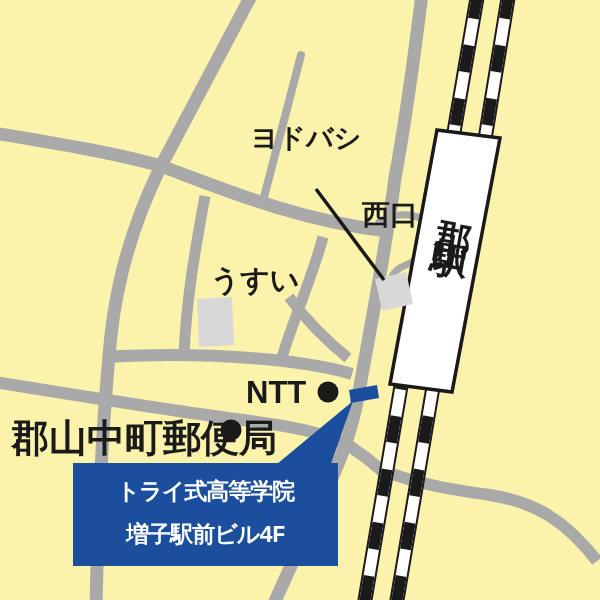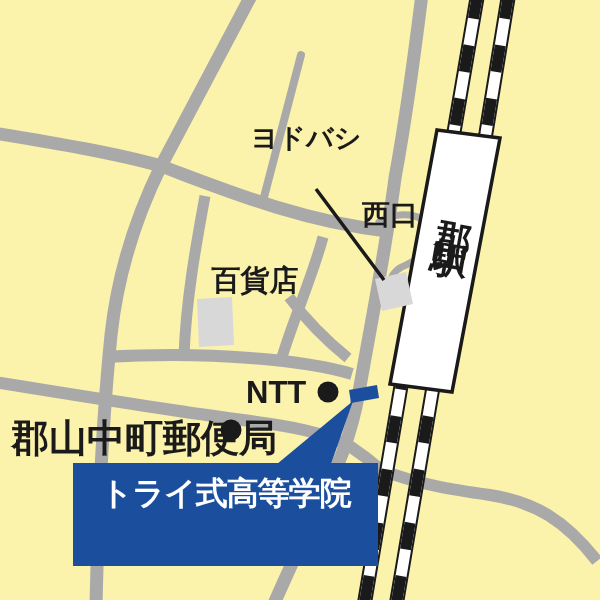--- a/index.html
+++ b/index.html
@@ -102,6 +102,7 @@
   <div class="lbl lbl-station">郡山駅</div>
 
   <div class="lbl lbl-usui">
+    <div>うすい</div>
     <div>百貨店</div>
   </div>
 

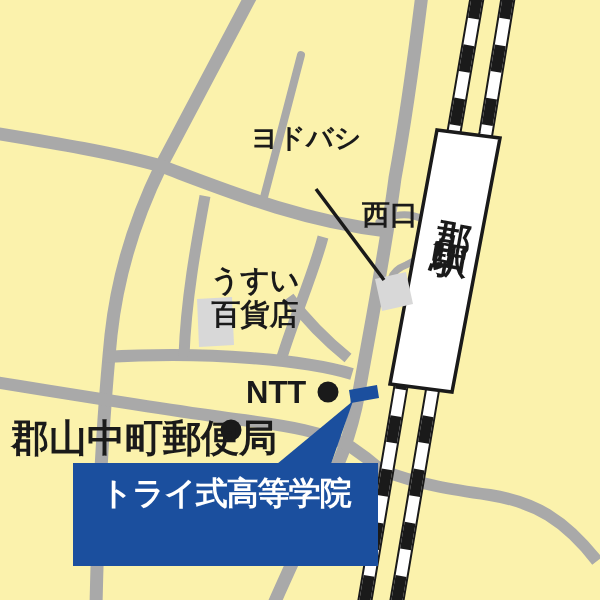--- a/index.html
+++ b/index.html
@@ -103,7 +103,6 @@
 
   <div class="lbl lbl-usui">
     <div>うすい</div>
-    <div>百貨店</div>
   </div>
 
   <div class="lbl lbl-ntt">NTT</div>

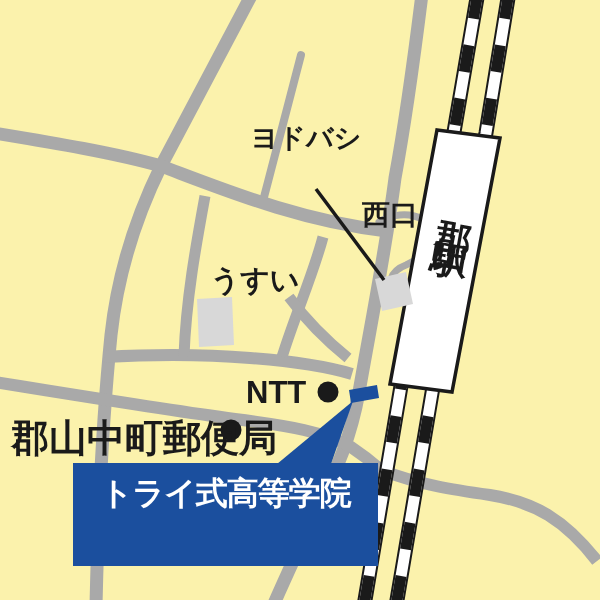--- a/index.html
+++ b/index.html
@@ -44,10 +44,10 @@
     transform:rotate(10deg);transform-origin:center;
   }
   .dest-box{
-    position:absolute;left:73px;top:463px;width:305px;height:103px;
+    position:absolute;left:73px;top:463px;width:265px;height:103px;
     background:var(--accent);color:var(--white);
-    text-align:center;font-weight:bold;font-size:32px;line-height:43px;
-    padding-top:9px;box-sizing:border-box;letter-spacing:-1px;
+    text-align:center;font-weight:bold;font-size:23px;line-height:43px;
+    padding-top:9px;box-sizing:border-box;letter-spacing:-1px;font-family:Liberation Mono, monospace;
   }
 </style>
 </head>

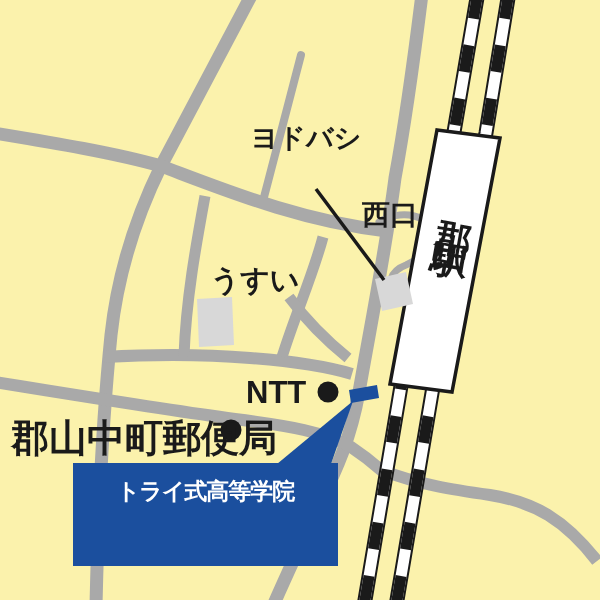--- a/index.html
+++ b/index.html
@@ -111,6 +111,7 @@
 
   <div class="dest-box">
     <div>トライ式高等学院</div>
+    <div>増子駅前ビル4F</div>
   </div>
 
 </div>

